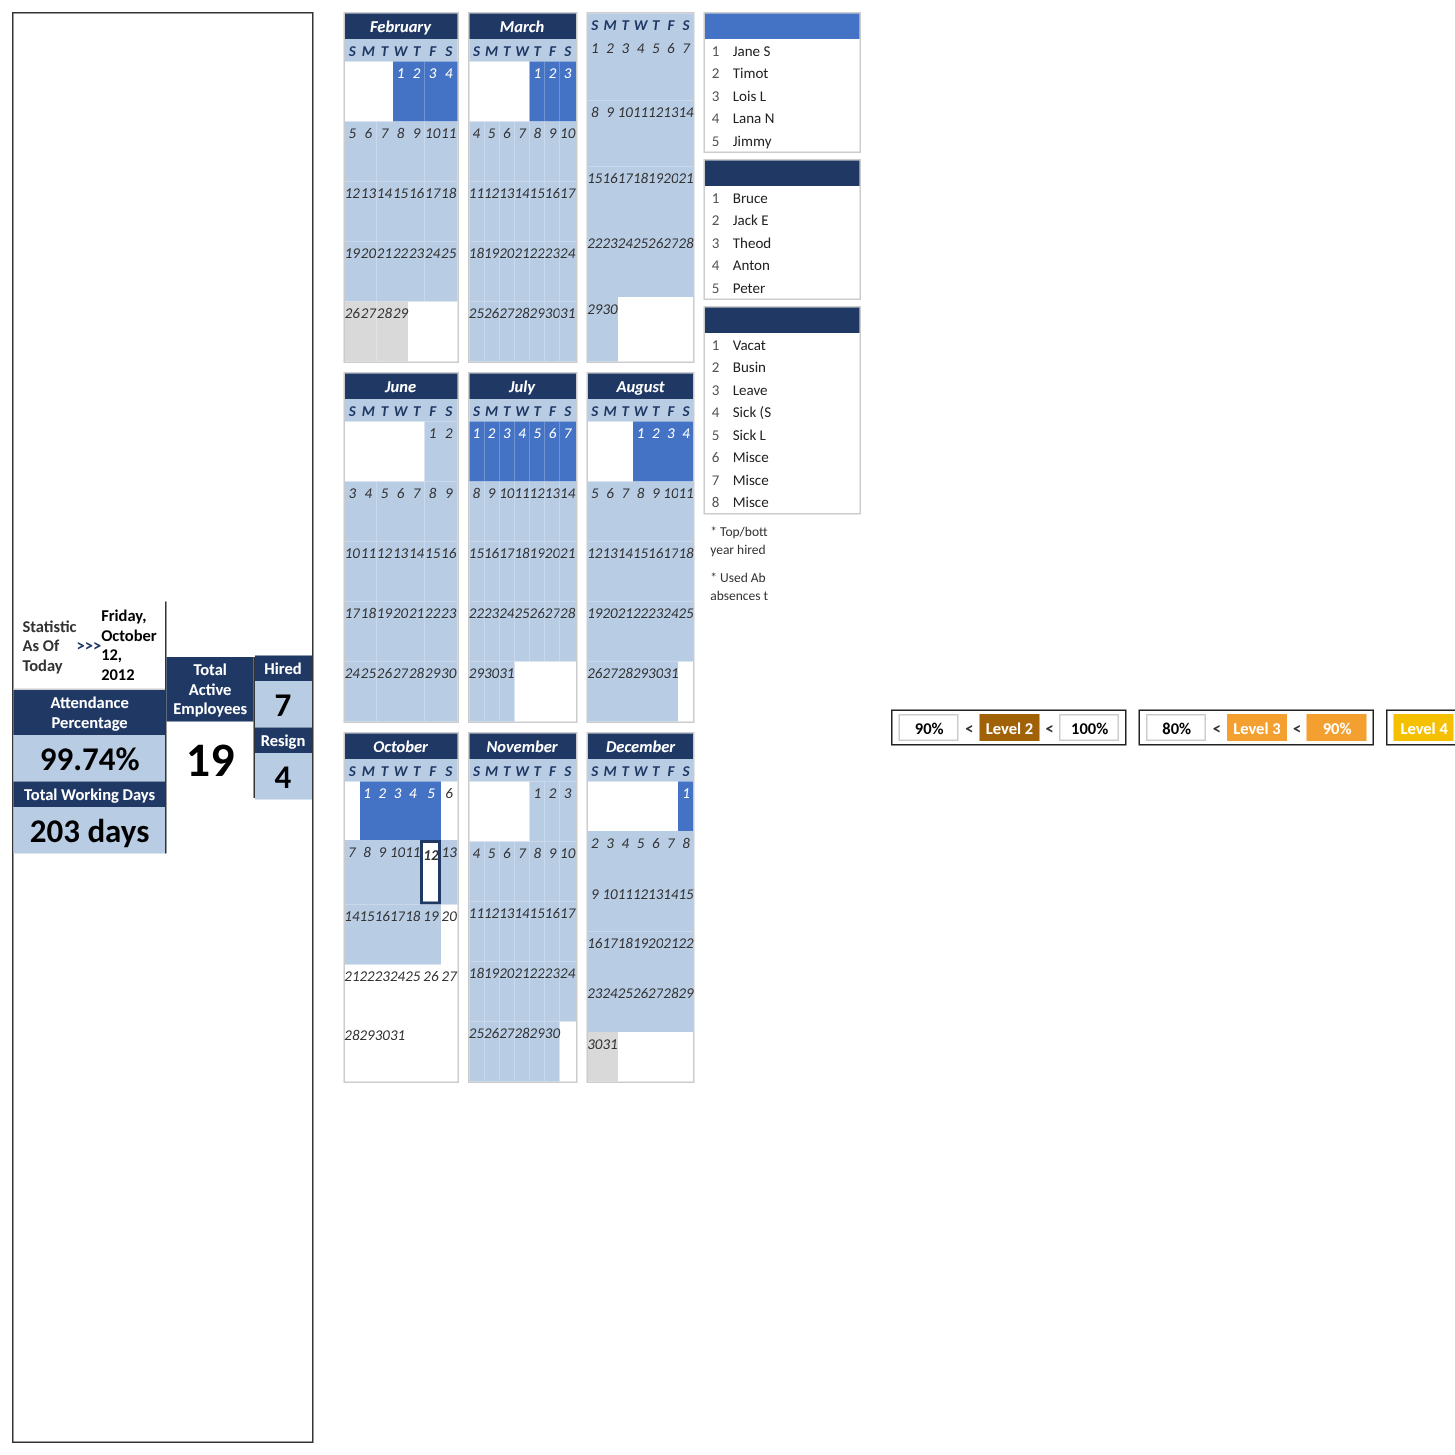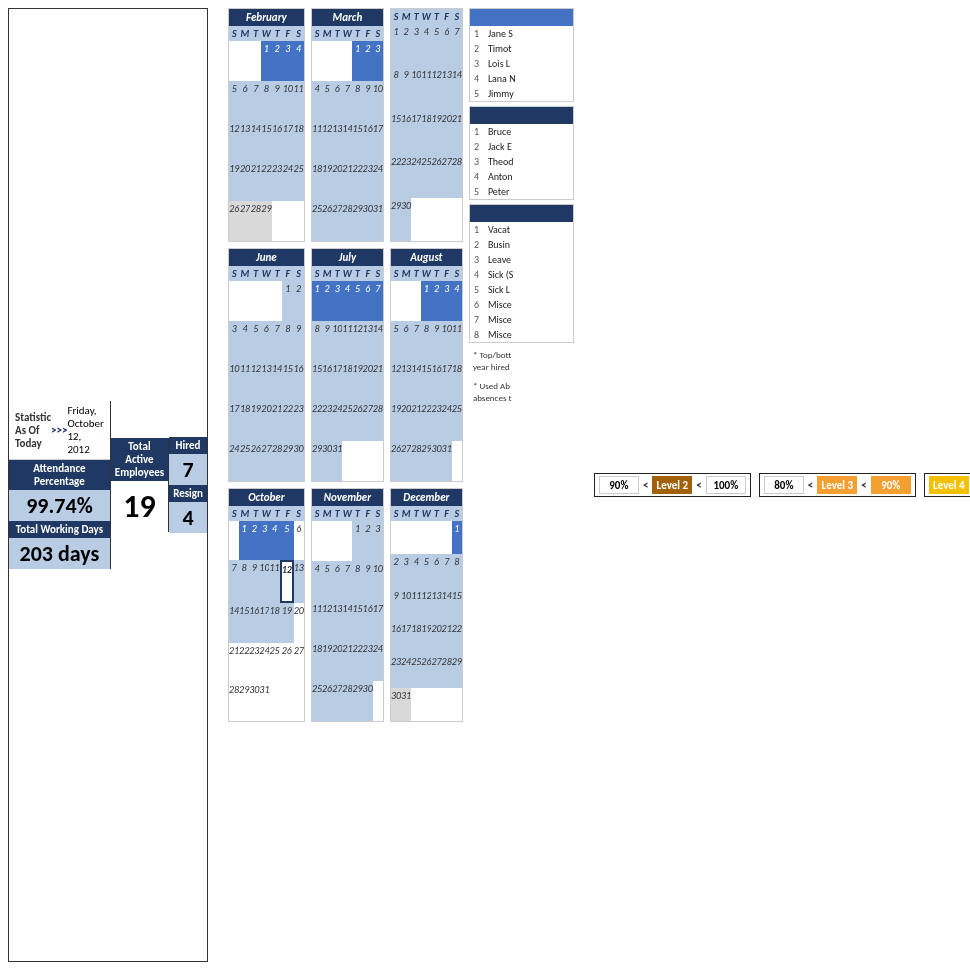--- a/index.html
+++ b/index.html
@@ -207,7 +207,7 @@
       <div class="stat-title-bar">
         <span>Statistic As Of Today</span>
         <span style="color:#1f3864;">&gt;&gt;&gt;</span>
-        <span style="font-weight:normal;color:#000;">Friday, October 12, 2012</span>
+        <span style="font-weight:bold;color:#000;">Friday, October 12, 2012</span>
       </div>
       <div class="blue-label">Attendance Percentage</div>
       <div class="light-blue-value">99.74%</div>

